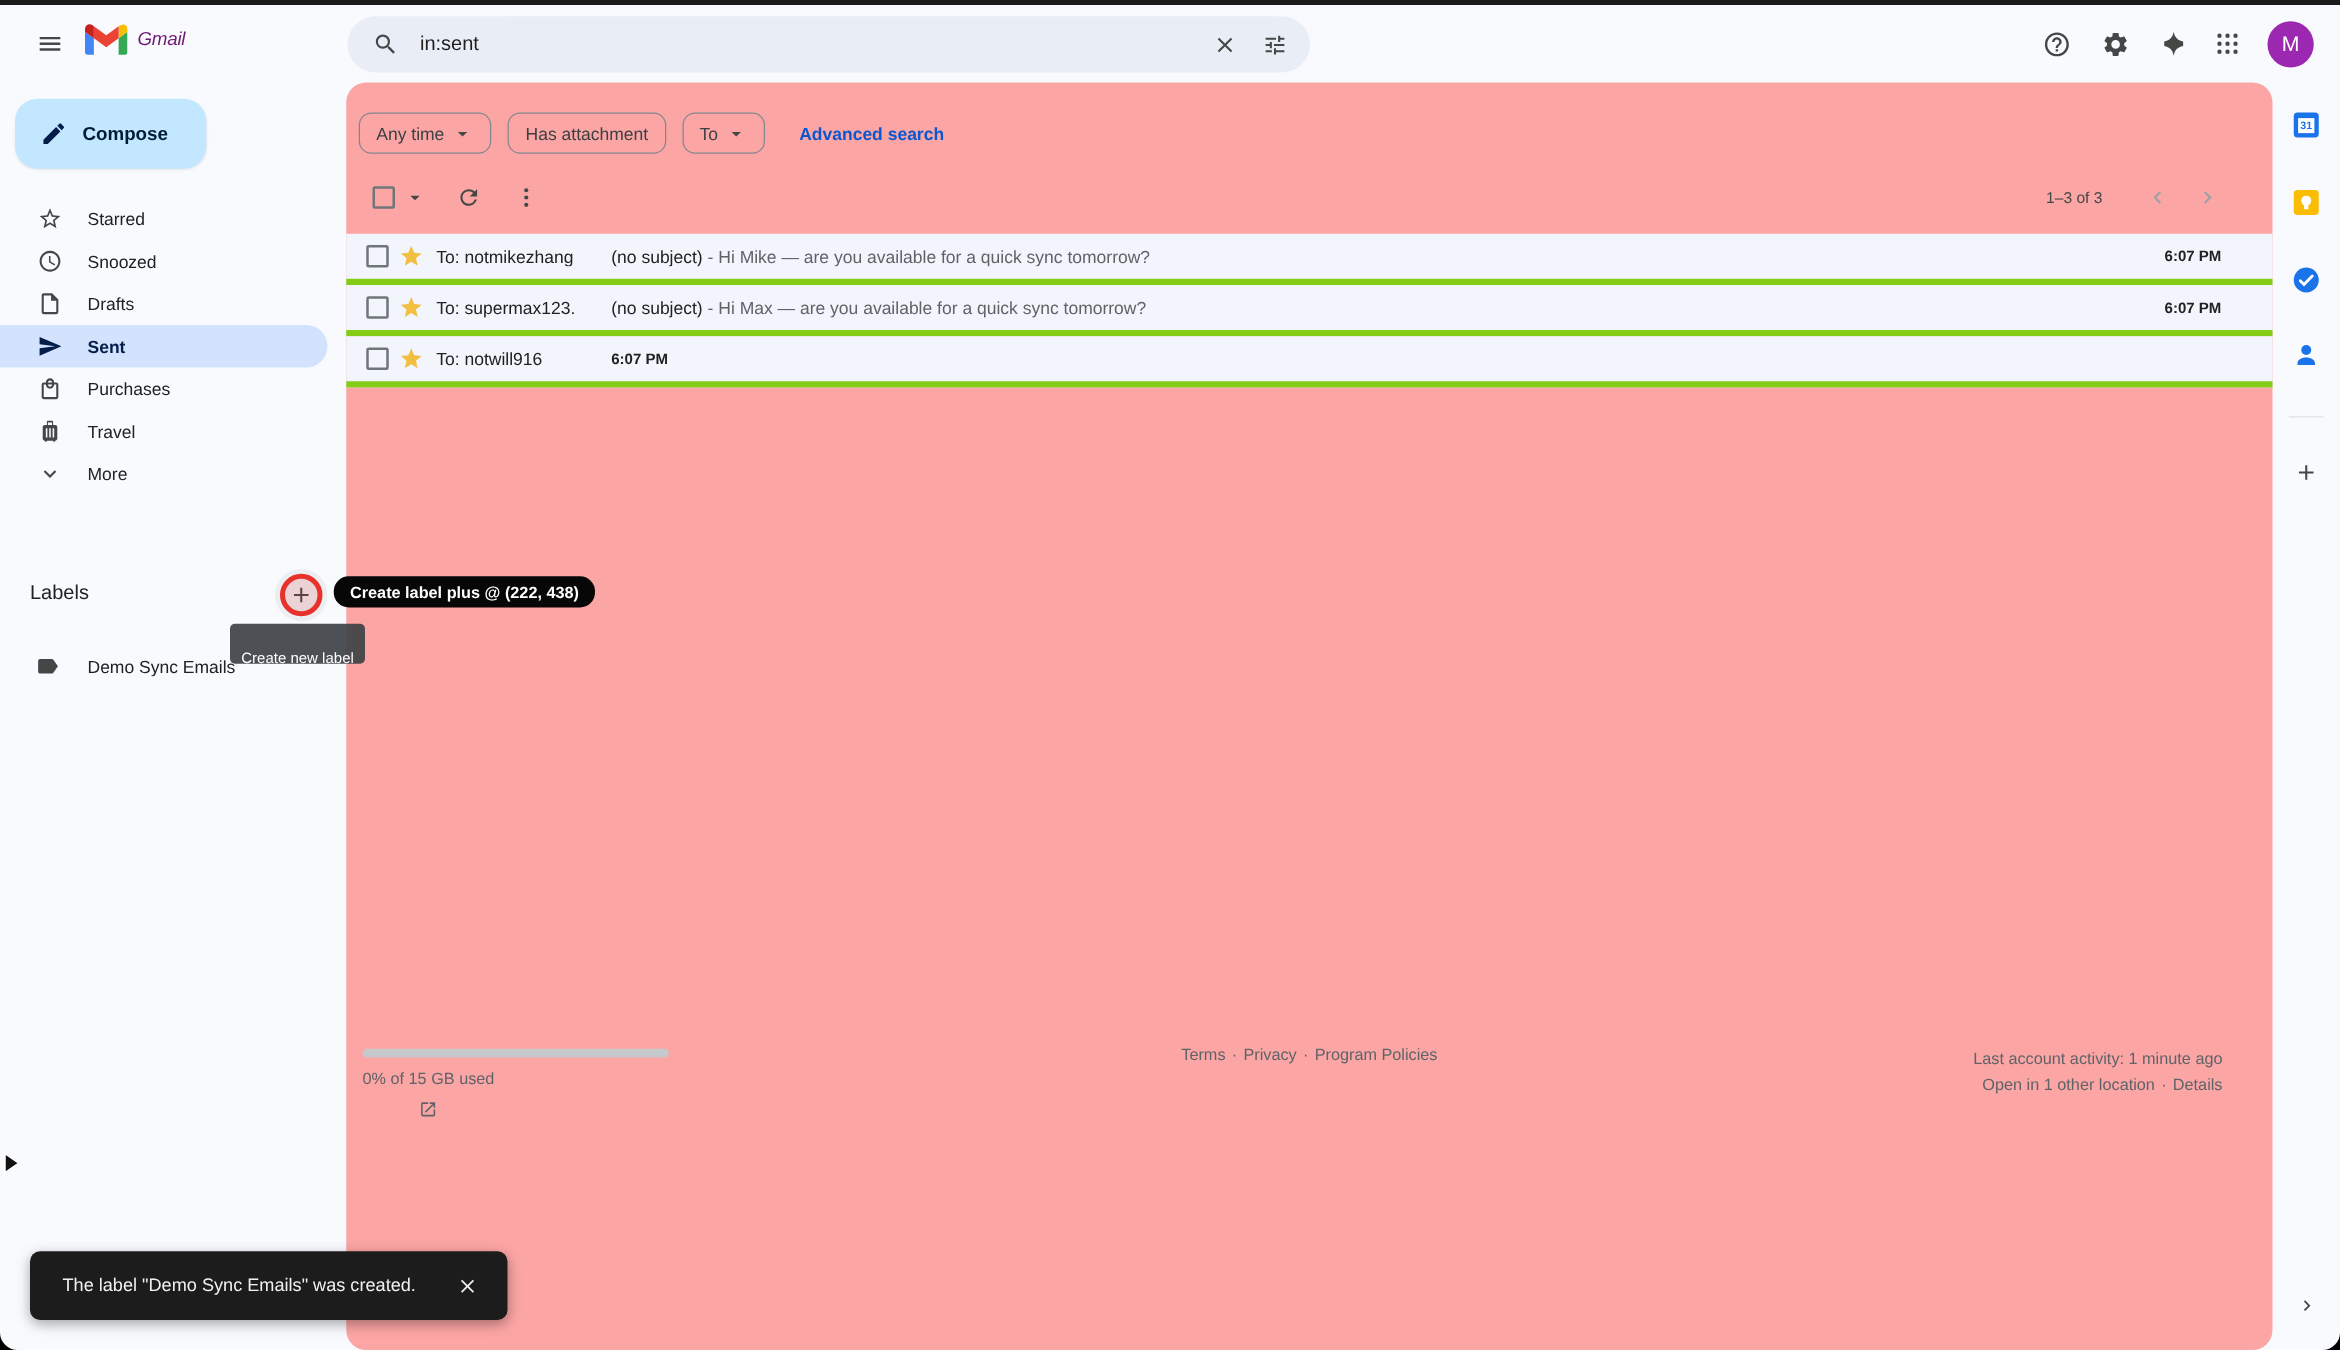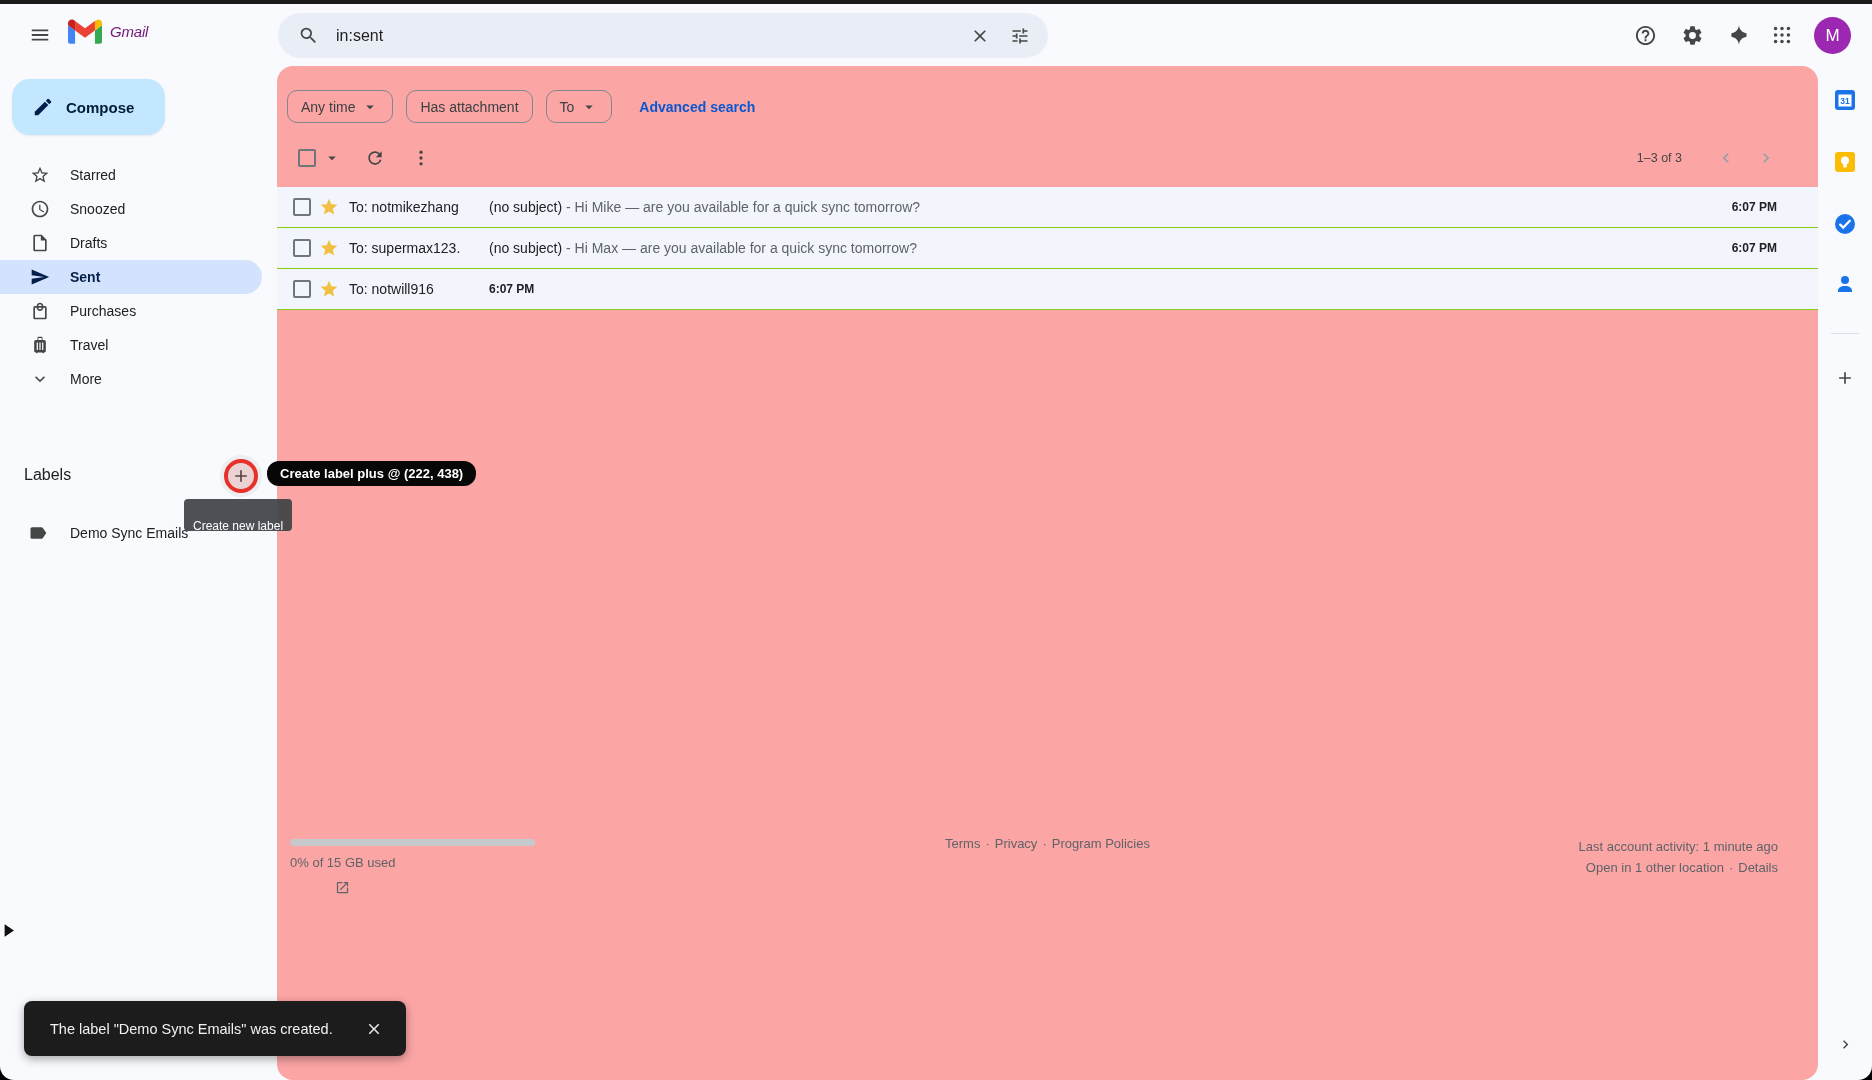--- a/index.html
+++ b/index.html
@@ -65,7 +65,7 @@
   .pg-btn svg{fill:#9aa0a6;}
 
   .maillist{position:absolute;left:0;top:121px;width:100%;}
-  .mrow{height:41px;background:#f2f6fc;border-bottom:1px solid #84cc16;display:flex;align-items:center;
+  .mrow{height:41px;background:#f2f6fc;border-bottom:5px solid #84cc16;display:flex;align-items:center;
     padding:0 41px 0 16px;cursor:pointer;}
   .mrow .cbx{margin-right:8px;}
   .mrow .star{margin-right:10px;flex:0 0 auto;cursor:pointer;}

